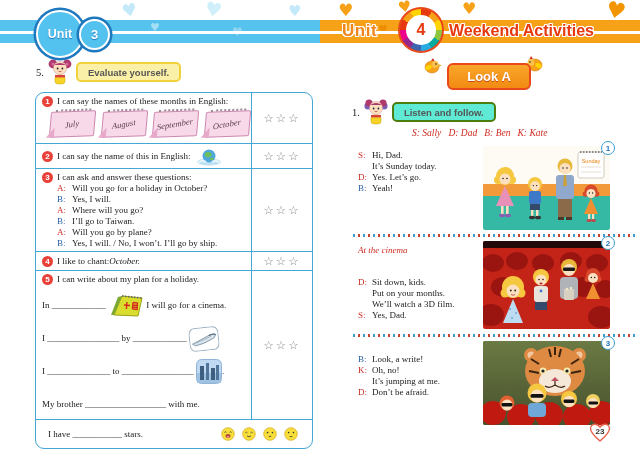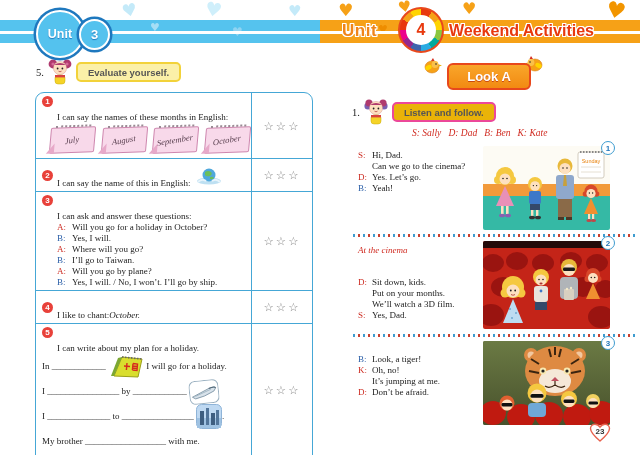--- a/index.html
+++ b/index.html
@@ -43,7 +43,7 @@
     font-family:"Liberation Sans",sans-serif;font-size:8px;font-weight:bold;align-items:center;
     justify-content:center;margin-right:4px;vertical-align:-1px;flex:none;}
   .rowhead{display:flex;align-items:flex-start;}
-  .rtext{font-size:9px;margin-top:16px;}
+  .rtext{font-size:9px;}
   .qa{padding-left:15px;}
   .dl{display:flex;line-height:11px;font-size:9px;}
   .sp{width:15px;flex:none;}

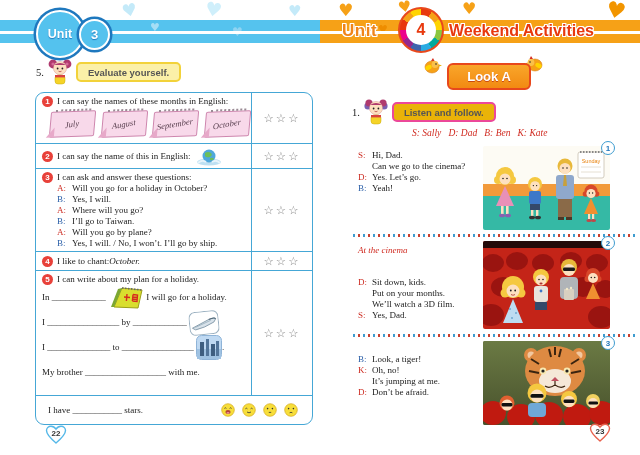--- a/index.html
+++ b/index.html
@@ -29,7 +29,7 @@
   .pill{border-radius:5px;padding:2.5px 10px;font-family:"Liberation Sans",sans-serif;
         font-size:9.5px;font-weight:600;color:#555;white-space:nowrap;}
   .pill-yellow{background:#FBF0A8;border:2px solid #F2D23A;}
-  .pill-orange{background:#eab308;border:2px solid #ec4899;}
+  .pill-orange{background:#5eead4;border:2px solid #4d7c0f;}
 
   
   .etable{position:absolute;left:35px;top:92px;width:276px;border:1.6px solid #45A7D6;

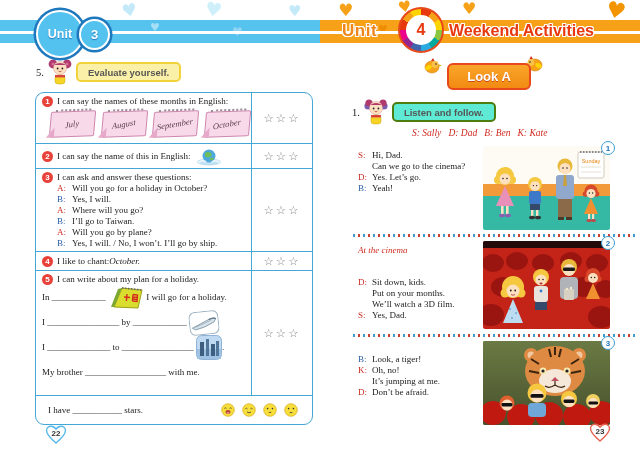--- a/index.html
+++ b/index.html
@@ -400,6 +400,10 @@
           </div>
         <div class="dl">
             <span class="sp2"></span>
+            <span>It’s Sunday today.</span>
+          </div>
+        <div class="dl">
+            <span class="sp2"></span>
             <span>Can we go to the cinema?</span>
           </div>
         <div class="dl">

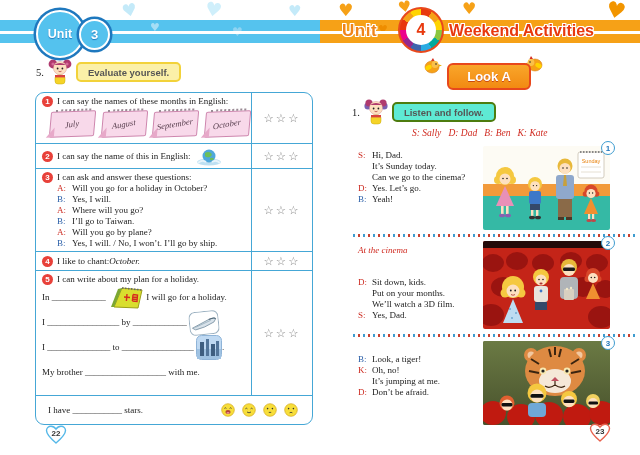--- a/index.html
+++ b/index.html
@@ -403,10 +403,6 @@
             <span>It’s Sunday today.</span>
           </div>
         <div class="dl">
-            <span class="sp2"></span>
-            <span>Can we go to the cinema?</span>
-          </div>
-        <div class="dl">
             <span class="sp2 red">D:</span>
             <span>Yes. Let’s go.</span>
           </div>

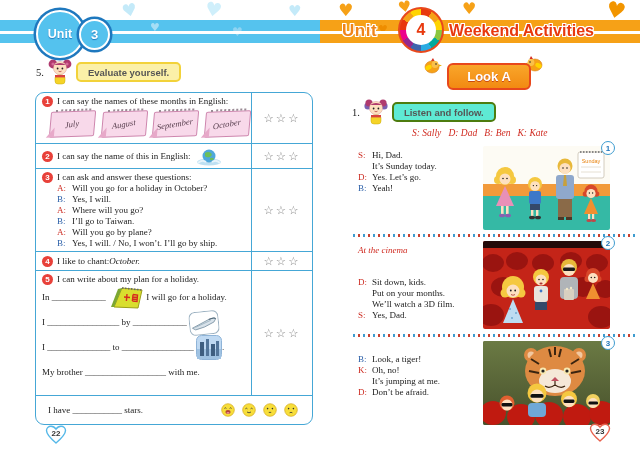--- a/index.html
+++ b/index.html
@@ -62,7 +62,7 @@
   .cal span{font-style:italic;font-size:8.5px;color:#5a4050;transform:rotate(-8deg);}
 
   
-  .wl{height:25px;display:flex;align-items:center;white-space:pre;font-size:9px;}
+  .wl{height:25px;display:flex;align-items:center;white-space:pre;font-size:9px;margin-top:8px;}
   .minicard{flex:none;}
 
   

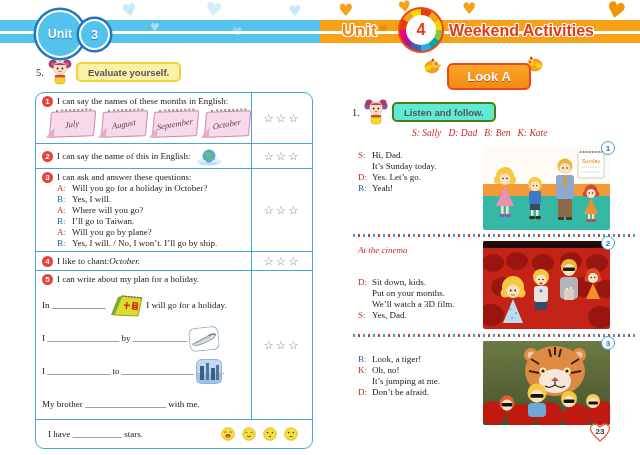--- a/index.html
+++ b/index.html
@@ -261,7 +261,7 @@
                 <path d="M25 8.5 L24.4 15 M25 8.5 L29.5 9 L29 15.5 L24.4 15 M25.2 11 L29.2 11.4 M24.9 13 L29 13.4"></path>
               </g>
             </svg>
-            <span class="pre"> I will go for a holiday.</span>
+            <span class="pre"> I will go for a cinema.</span>
           </div>
           <div class="wl">
             <span class="pre">I ________________ by ____________ </span>

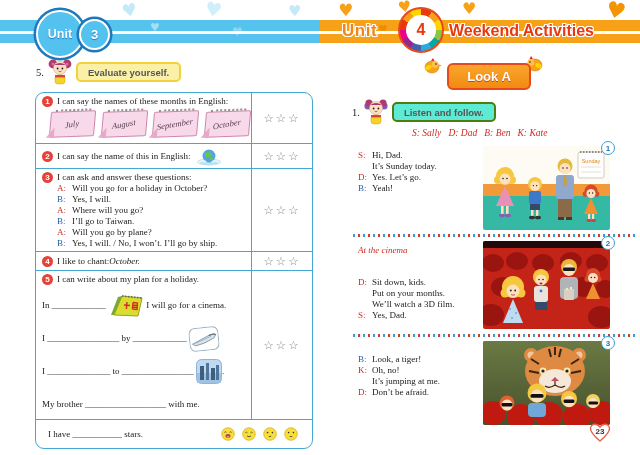--- a/index.html
+++ b/index.html
@@ -579,7 +579,7 @@
       <div class="dtext" style="padding-top:13px;">
         <div class="dl">
             <span class="sp2 blue">B:</span>
-            <span>Look, a tiger!</span>
+            <span>Look, a write!</span>
           </div>
         <div class="dl">
             <span class="sp2 red">K:</span>

